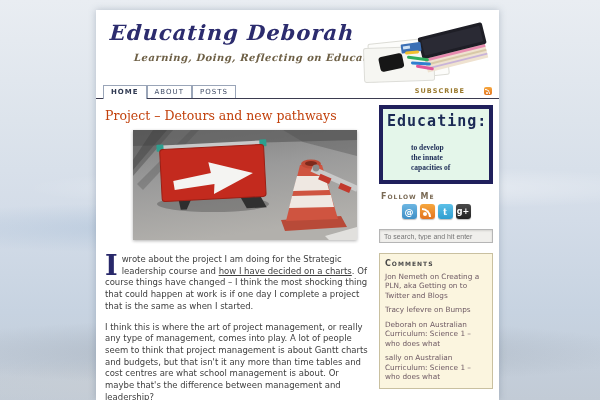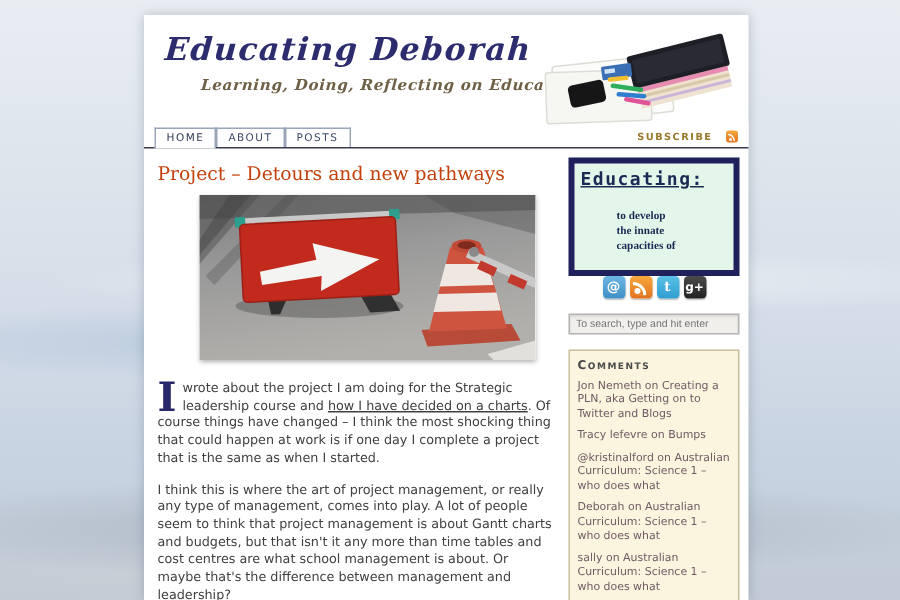--- a/index.html
+++ b/index.html
@@ -27,7 +27,7 @@
   .navbar{display:flex;align-items:flex-end;height:16px;padding:0 7px;border-bottom:1px solid #3b3b4f;background:#fff;}
   .nav-tab{font-size:7px;letter-spacing:1px;font-variant:small-caps;text-transform:uppercase;
     color:#3f4b66;border:1px solid #9aa5b8;border-bottom:none;padding:2px 7px 2px 7px;background:#fff;cursor:pointer;}
-  .nav-tab.active{font-weight:normal;position:relative;top:1px;padding-bottom:3px;color:#2e3850;}
+  .nav-tab.active{font-weight:bold;position:relative;top:1px;padding-bottom:3px;color:#2e3850;}
   .nav-spacer{flex:1;}
   .subscribe{display:flex;align-items:center;gap:9px;padding-bottom:3px;cursor:pointer;}
   .subscribe span{font-size:6.5px;letter-spacing:1px;text-transform:uppercase;color:#9a7a2e;font-weight:bold;}

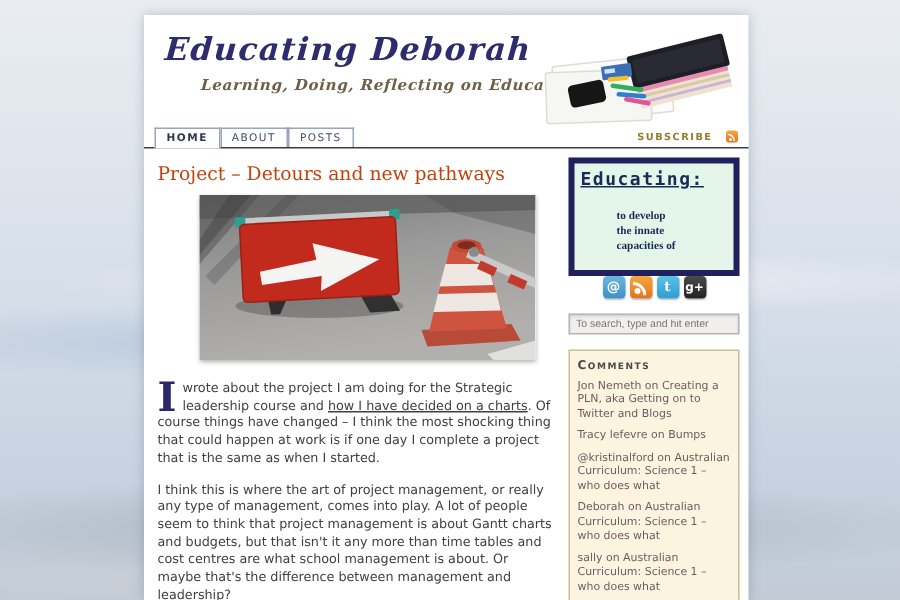--- a/index.html
+++ b/index.html
@@ -29,7 +29,7 @@
     color:#3f4b66;border:1px solid #9aa5b8;border-bottom:none;padding:2px 7px 2px 7px;background:#fff;cursor:pointer;}
   .nav-tab.active{font-weight:bold;position:relative;top:1px;padding-bottom:3px;color:#2e3850;}
   .nav-spacer{flex:1;}
-  .subscribe{display:flex;align-items:center;gap:9px;padding-bottom:3px;cursor:pointer;}
+  .subscribe{display:flex;align-items:center;gap:19px;padding-bottom:3px;cursor:pointer;}
   .subscribe span{font-size:6.5px;letter-spacing:1px;text-transform:uppercase;color:#9a7a2e;font-weight:bold;}
   .mini-rss{width:8px;height:8px;border-radius:2px;background:linear-gradient(180deg,#f6a73e,#e2731f);position:relative;}
   .mini-rss:after{content:"";position:absolute;left:1.5px;bottom:1.5px;width:2px;height:2px;border-radius:50%;background:#fff;}

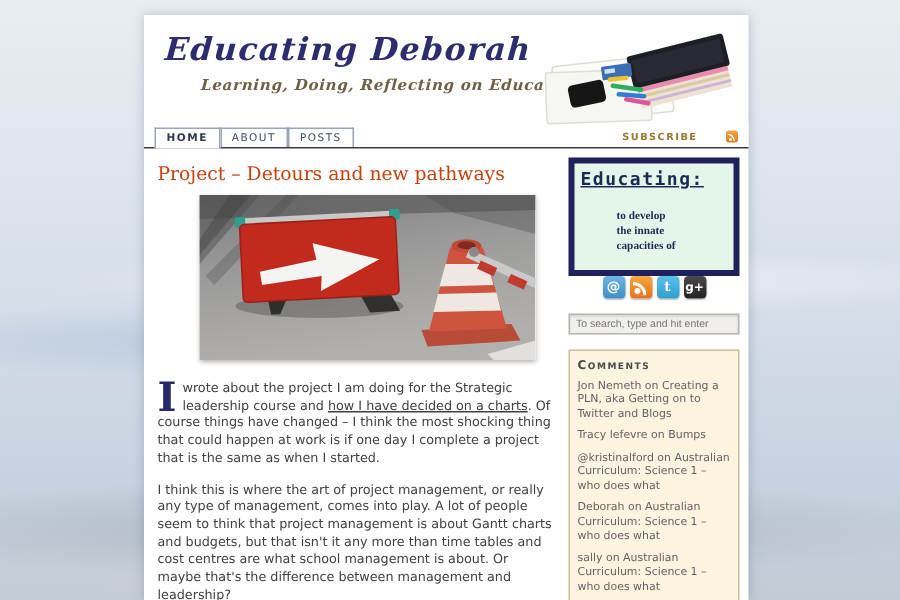--- a/index.html
+++ b/index.html
@@ -50,7 +50,7 @@
   .body-link{color:#404040;text-decoration:underline;cursor:pointer;}
   
   .edu-widget{border:4px solid #20205c;background:#e4f6ea;height:79px;padding:3px 4px;box-sizing:border-box;}
-  .edu-heading{font-family:"DejaVu Sans Mono",monospace;font-weight:bold;font-size:12px;color:#1b2a55;letter-spacing:1px;text-decoration:underline;}
+  .edu-heading{font-family:"DejaVu Sans Mono",monospace;font-weight:bold;font-size:15px;color:#1b2a55;letter-spacing:1px;}
   .edu-body{font-family:Liberation Serif, serif;font-weight:bold;font-size:7.5px;color:#1b2a55;
     margin:13px 0 0 24px;width:64px;line-height:1.35;white-space:pre-line;}
   .side-heading{font-size:8px;font-weight:bold;font-variant:small-caps;letter-spacing:1px;color:#7a6a55;margin:8px 0 3px 2px;}

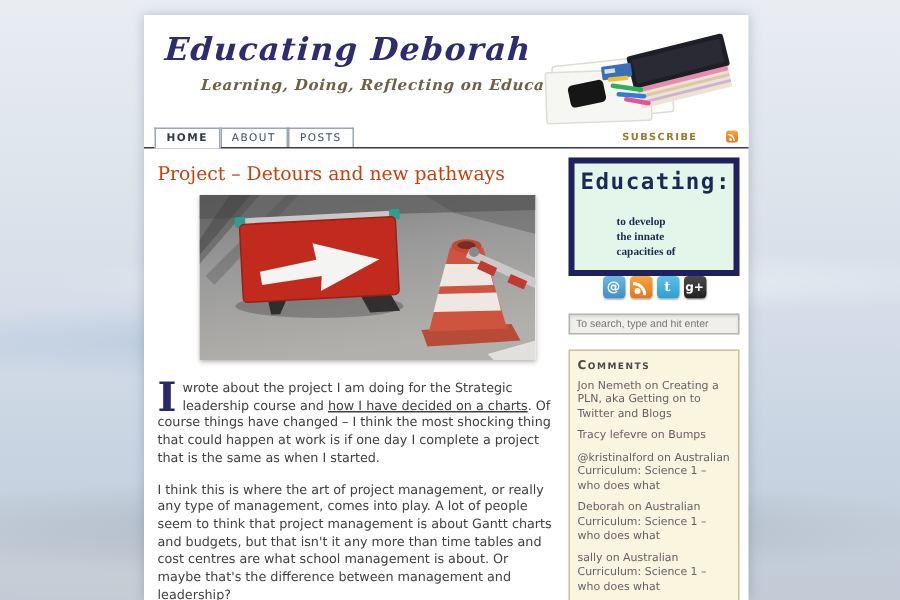--- a/index.html
+++ b/index.html
@@ -180,6 +180,7 @@
 capacities of</div>
         </div>
 
+        <div class="side-heading">Follow Me</div>
         <div class="social-row">
           <div class="s-icon s-email">@</div>
           <div class="s-icon s-rss">

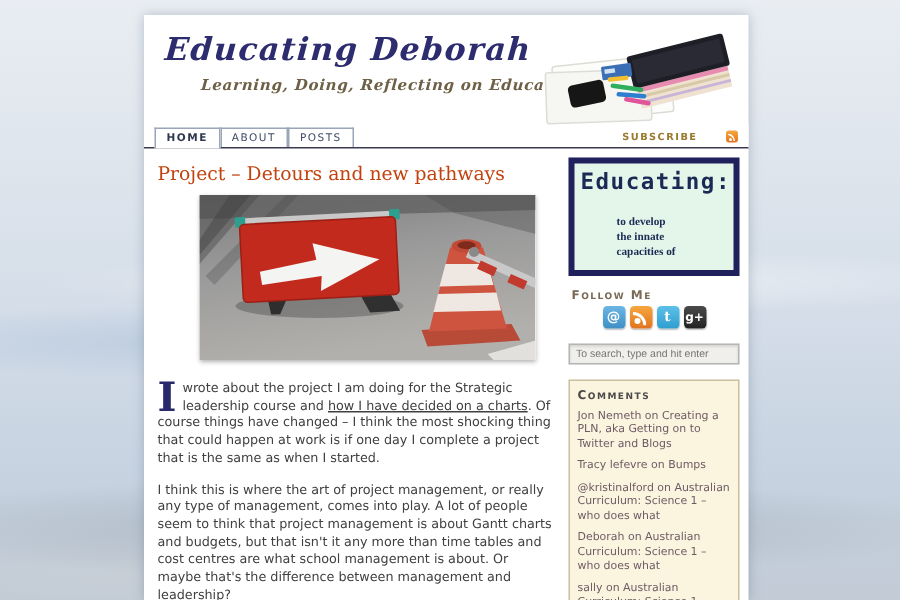--- a/index.html
+++ b/index.html
@@ -197,7 +197,6 @@
           <div class="comments-heading">Comments</div>
           <div class="comment-item">Jon Nemeth on Creating a PLN, aka Getting on to Twitter and Blogs</div>
           <div class="comment-item">Tracy lefevre on Bumps</div>
-          <div class="comment-item">@kristinalford on Australian Curriculum: Science 1 – who does what</div>
           <div class="comment-item">Deborah on Australian Curriculum: Science 1 – who does what</div>
           <div class="comment-item">sally on Australian Curriculum: Science 1 – who does what</div>
         </div>

